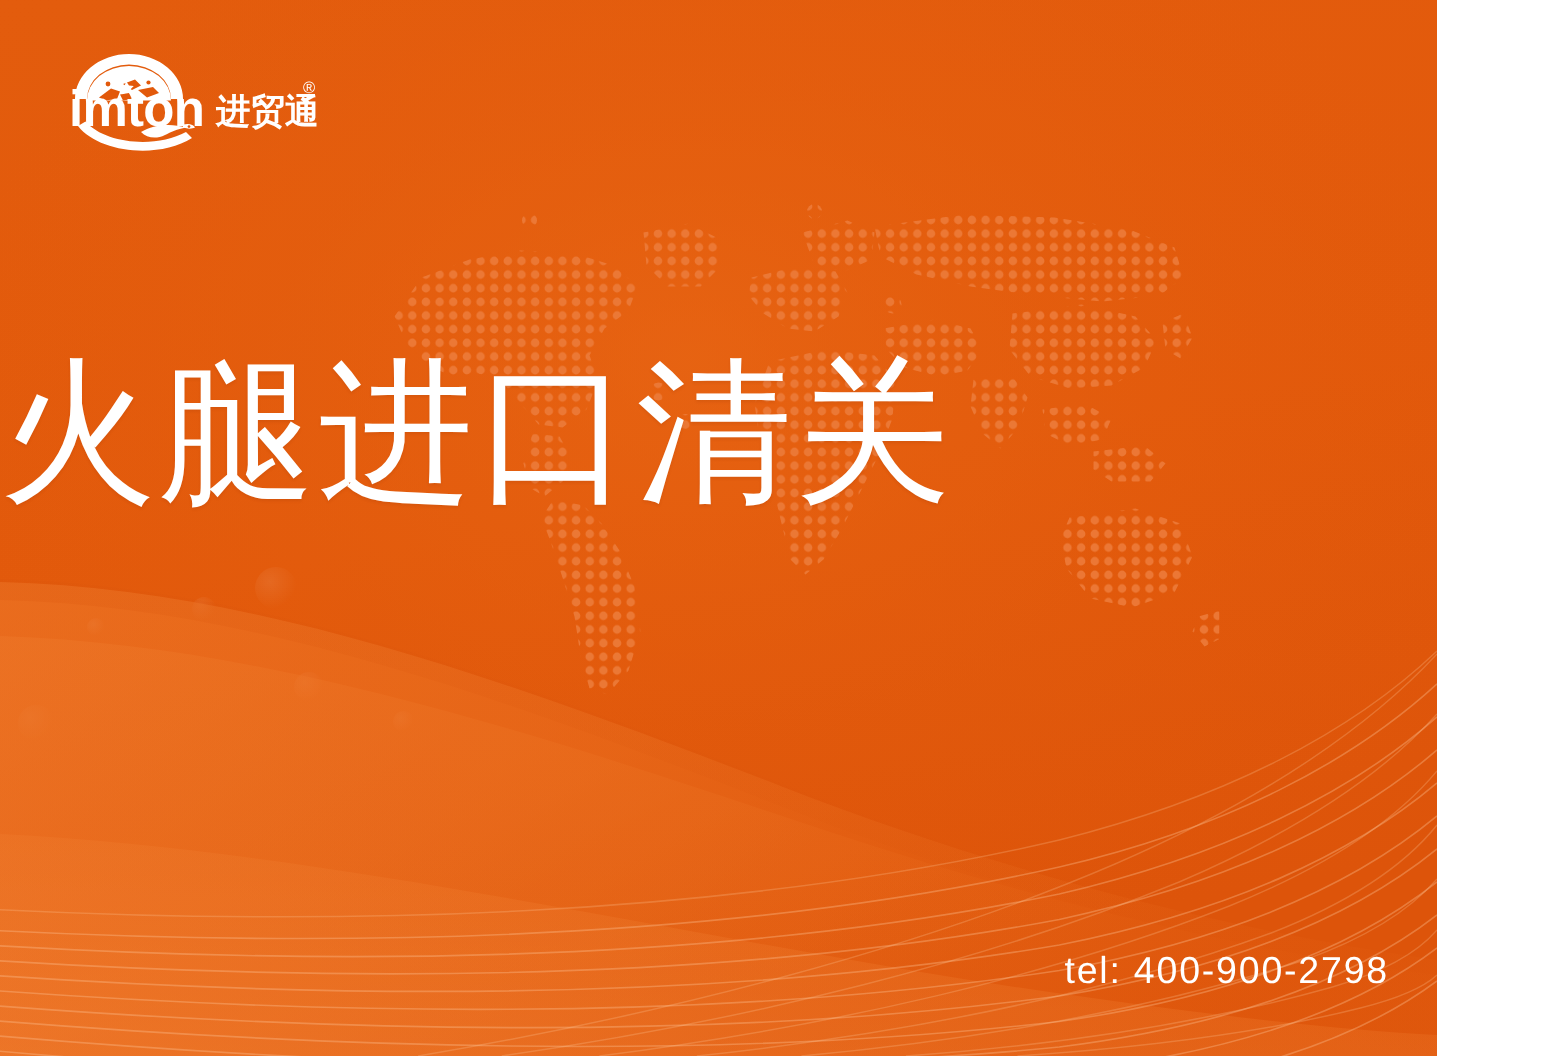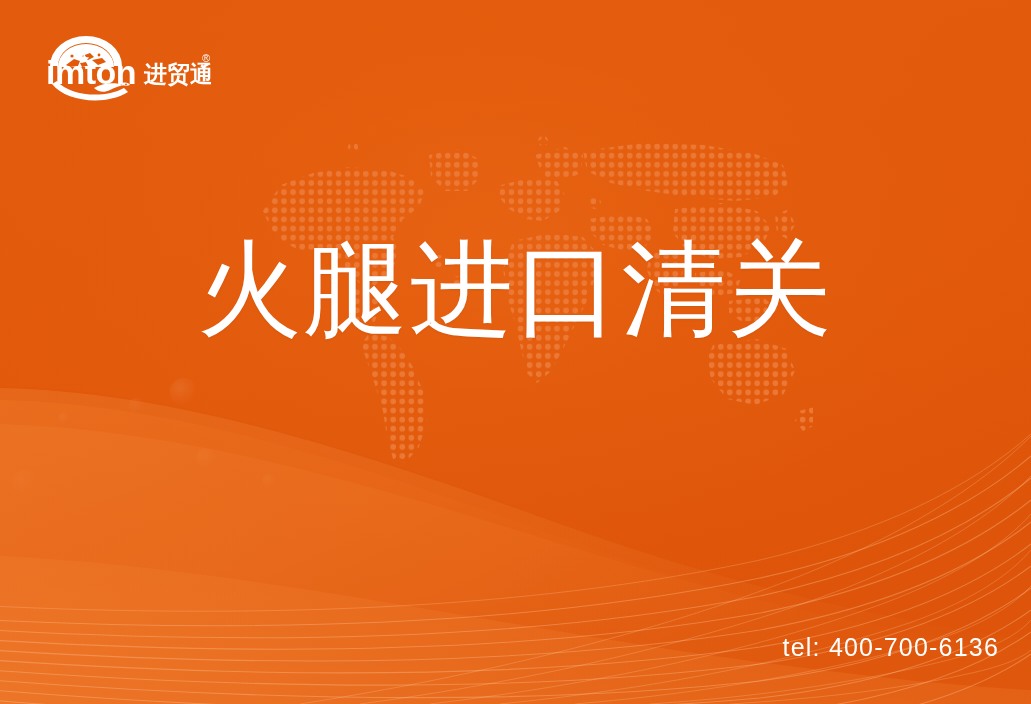--- a/index.html
+++ b/index.html
@@ -14,7 +14,7 @@
 
   #banner {
     position: relative;
-    width: 1031px;
+    width: 958px;
     height: 704px;
     overflow: hidden;
     background: #1d4ed8;

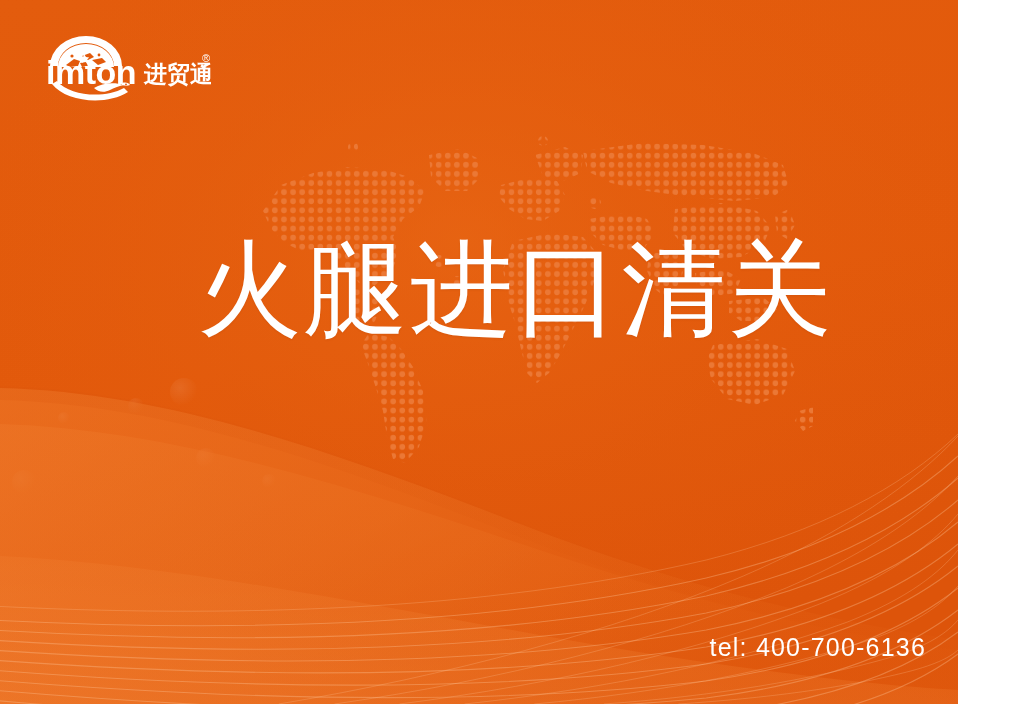--- a/index.html
+++ b/index.html
@@ -60,7 +60,6 @@
     left: 0;
     top: 228px;
     width: 1031px;
-    text-align: center;
     color: #ffffff;
     font-family: "Liberation Sans", "DejaVu Sans", sans-serif;
     font-weight: 400;

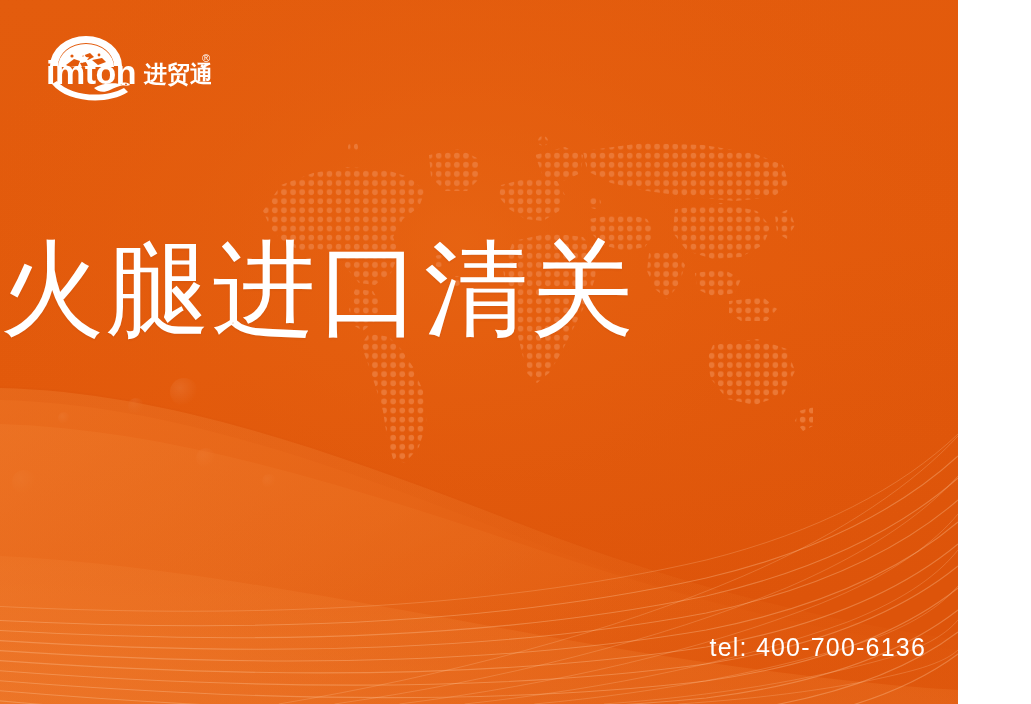--- a/index.html
+++ b/index.html
@@ -273,7 +273,7 @@
     <span class="hl-line">火腿进口清关</span>
   </div>
 
-  <div id="phone">tel: 400-700-6136</div>
+  <div id="phone">tel: 400-900-2798</div>
 
 </div>
 

